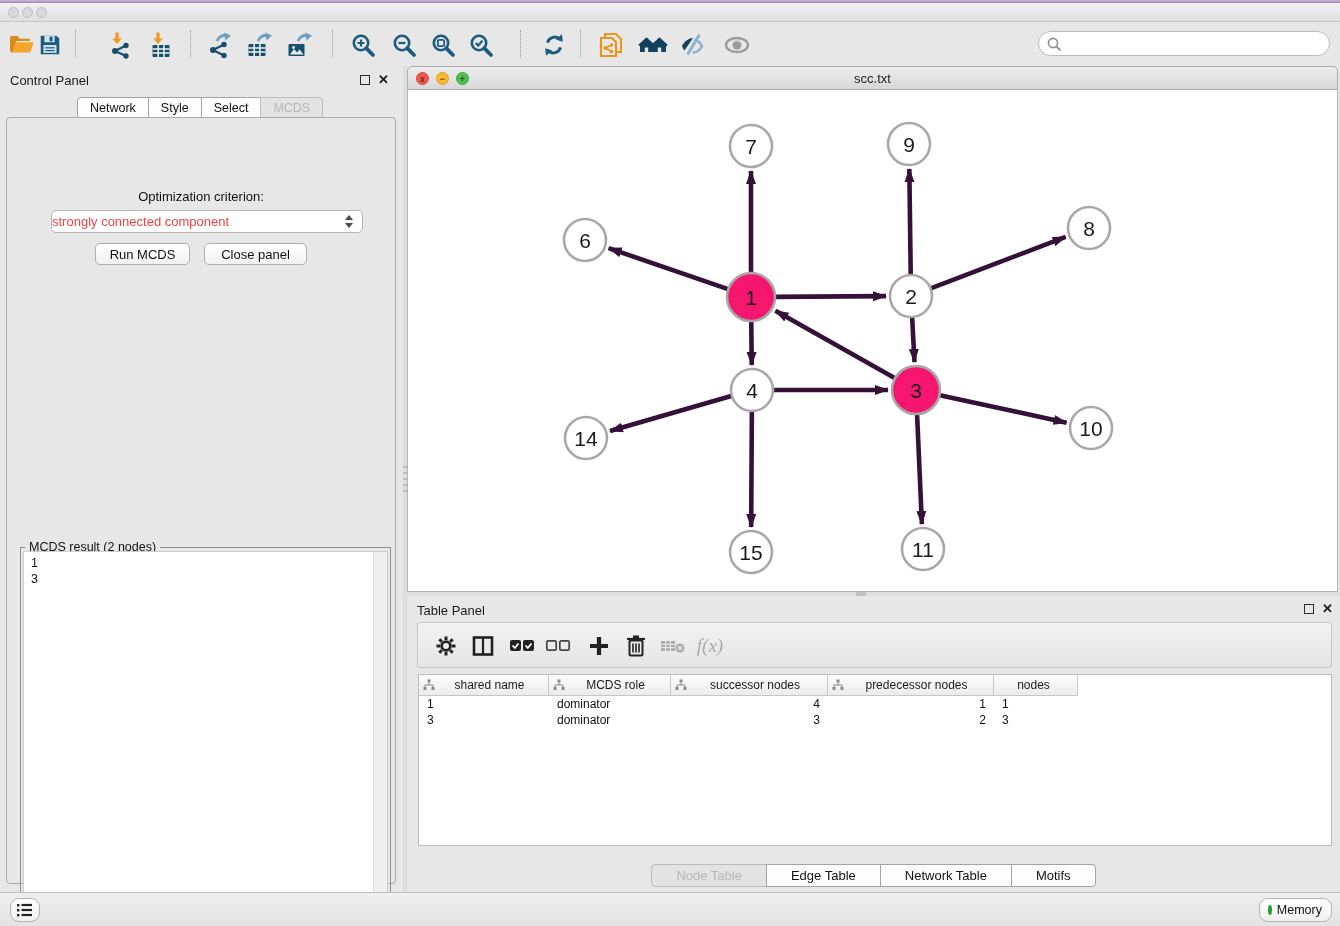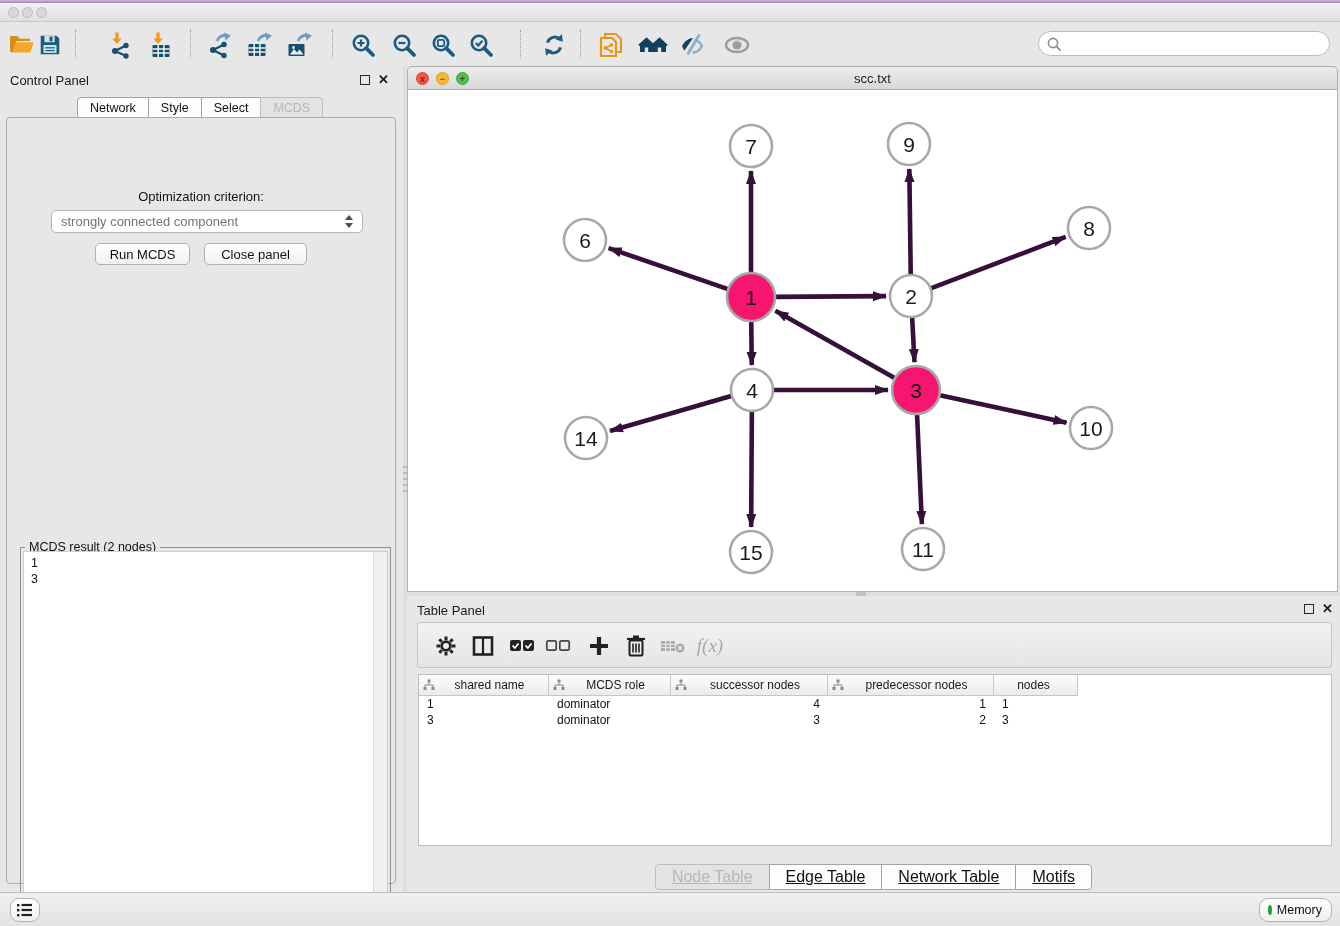--- a/index.html
+++ b/index.html
@@ -38,8 +38,8 @@
               border:1px solid #ababab;border-radius:4px;box-sizing:border-box;background:#e7e7e7;}
   .opt-label{position:absolute;left:0;width:100%;top:71px;text-align:center;font-size:13px;color:#111;}
   .select{position:absolute;left:44px;top:92px;width:312px;height:23px;background:#fff;
-          border:1px solid #b5b5b5;border-radius:5px;box-sizing:border-box;font-size:13px;color:#737373;
-          display:flex;align-items:center;padding-left:9px;}
+          border:1px solid #b5b5b5;border-radius:5px;box-sizing:border-box;font-size:13px;color:#ef4444;
+          display:flex;align-items:center;}
   .stepper{position:absolute;right:6px;top:3px;width:13px;height:15px;}
   .stepper .up{position:absolute;top:1px;left:2px;width:0;height:0;border-left:4.5px solid transparent;
                border-right:4.5px solid transparent;border-bottom:5px solid #4a4a4a;}

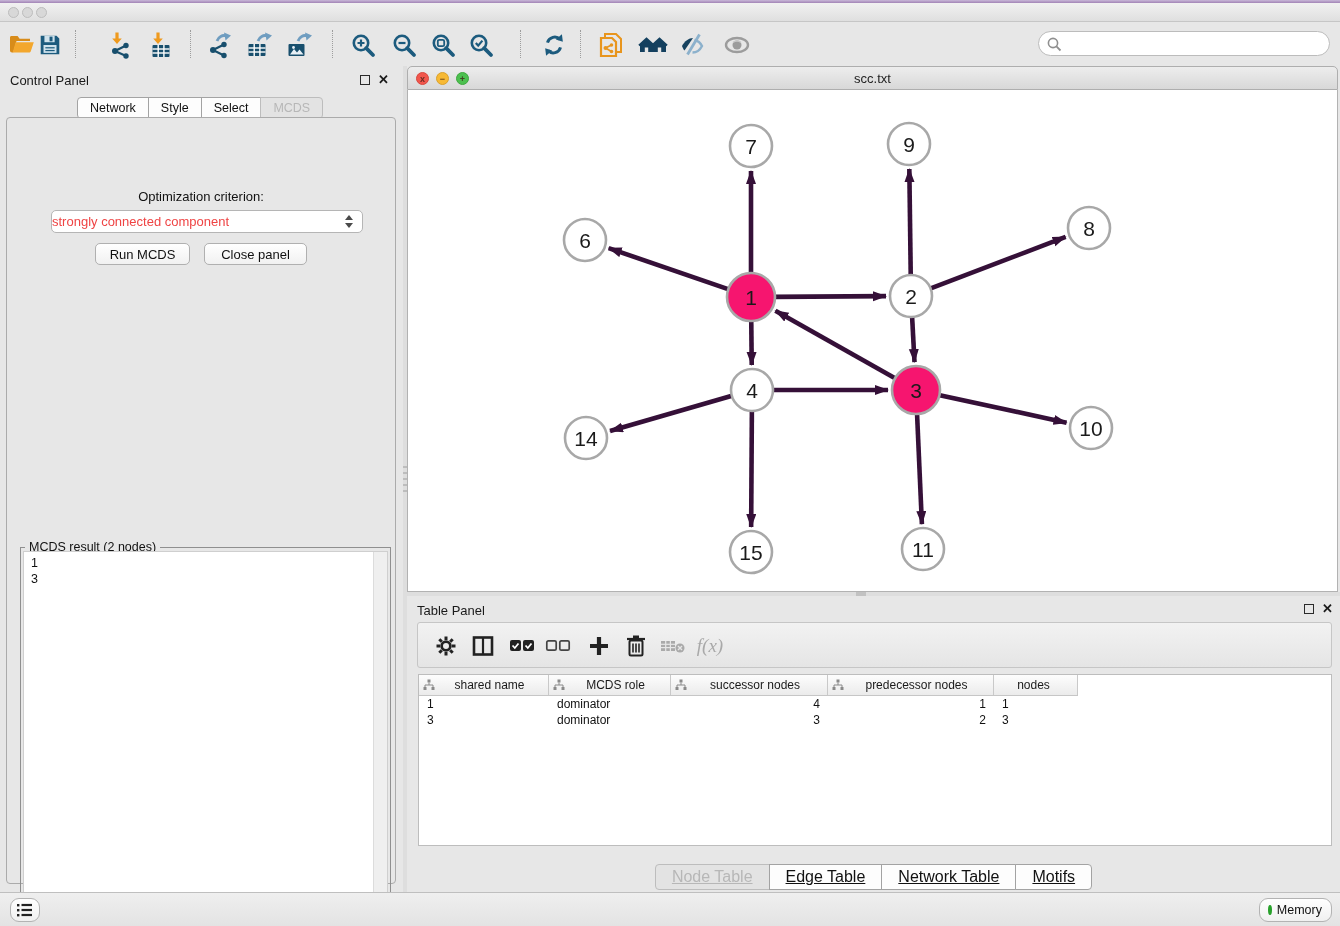--- a/index.html
+++ b/index.html
@@ -91,7 +91,7 @@
   .td.left{padding-left:8px;text-align:left;}
   .td.right{padding-right:8px;text-align:right;}
   .tp-tabs{position:absolute;left:0;top:268px;width:100%;display:flex;justify-content:center;}
-  .tp-tabs .tab{font-size:16px;padding:3px 16px;text-decoration:underline;}
+  .tp-tabs .tab{font-size:13px;padding:3px 24px;}
   
   .statusbar{position:absolute;left:0;top:892px;width:100%;height:34px;box-sizing:border-box;
              background:linear-gradient(#efefef,#e3e3e3);border-top:1px solid #bfbfbf;}

